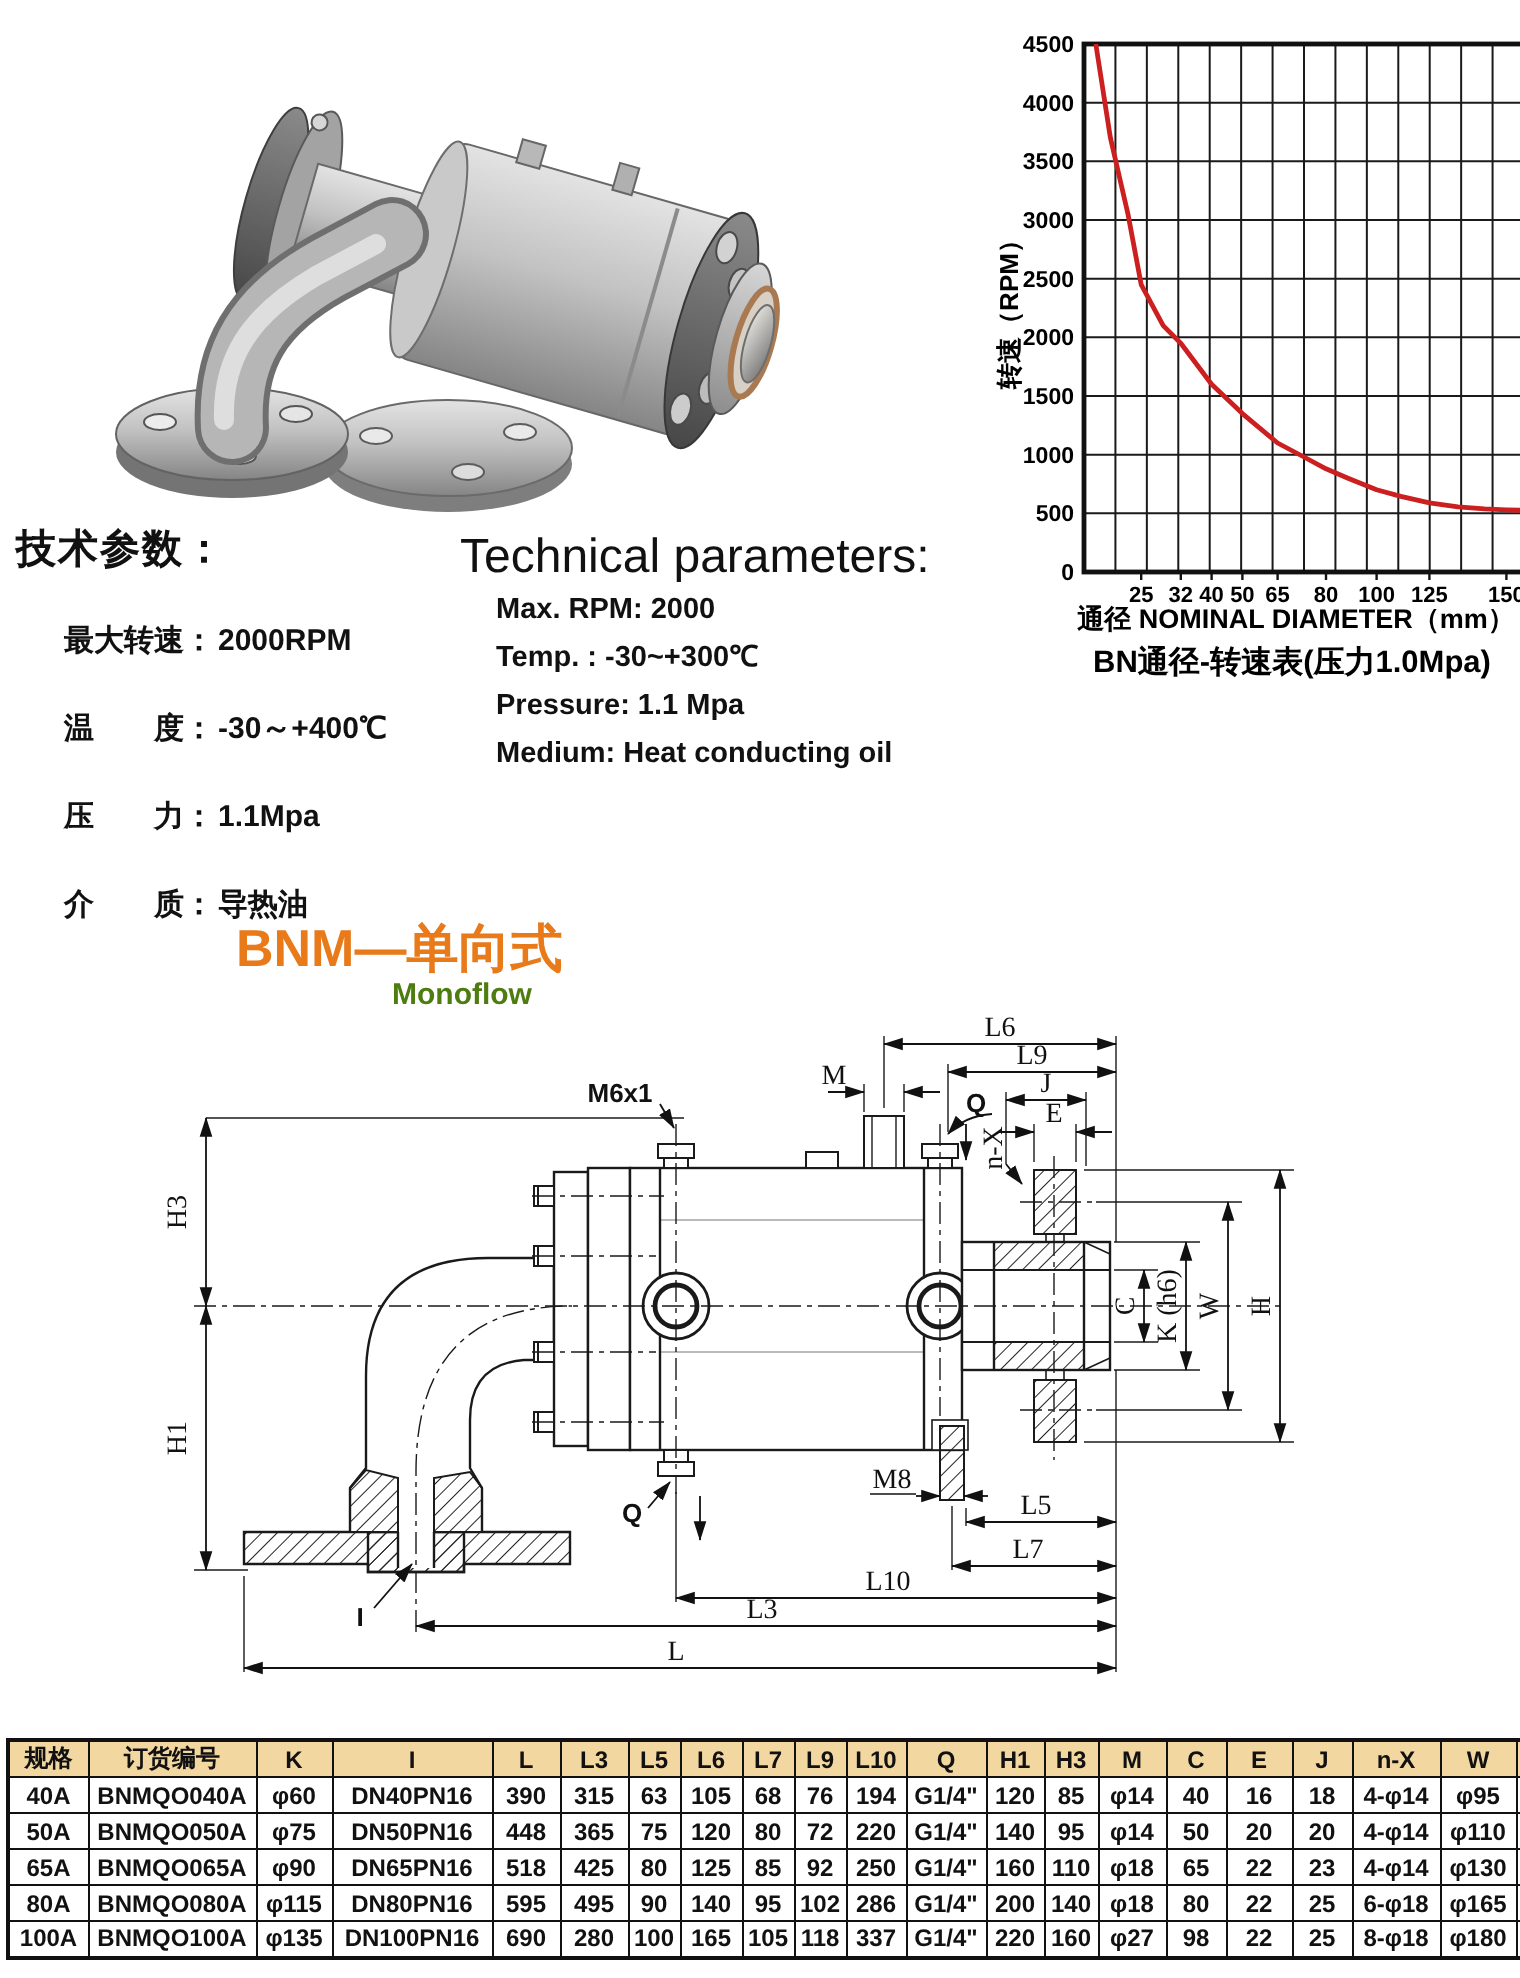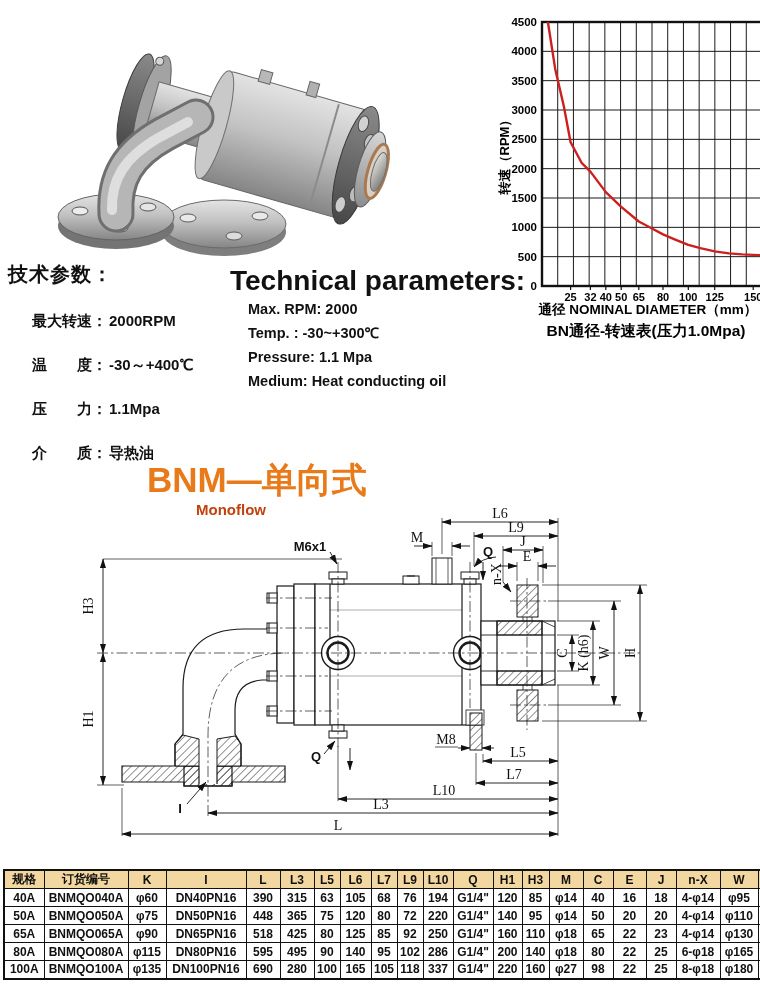--- a/index.html
+++ b/index.html
@@ -14,7 +14,7 @@
   .params-cn .row { padding-left:24px; font-size:15px; font-weight:bold; line-height:22px; display:flex;margin-top:22px; }
   .params-cn .row .v { margin-left:2px; }
   .params-en { left:230px; top:265px; }
-  .params-en .hd { font-size:28px; font-weight:bold; }
+  .params-en .hd { font-size:24px; font-weight:normal; }
   .params-en .row { padding-left:18px; font-size:14.5px; font-weight:bold; line-height:24px; }
 
   

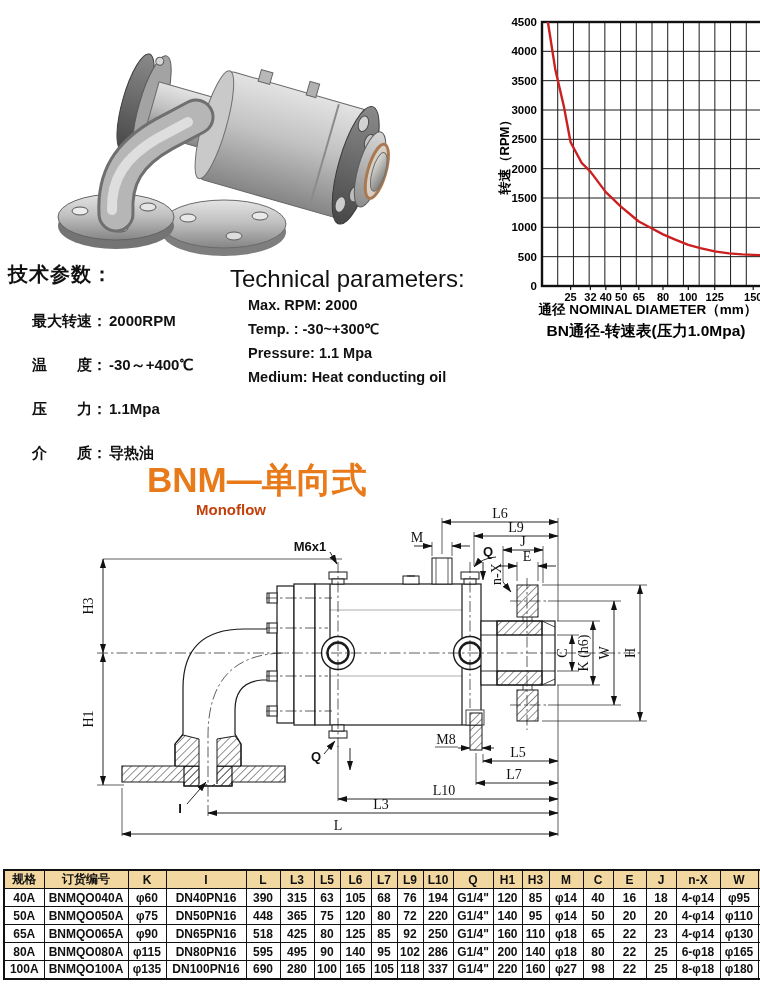--- a/index.html
+++ b/index.html
@@ -19,7 +19,7 @@
 
   
   .series { left:118px; top:457px; }
-  .series .t { font-size:35px; font-weight:bold;margin-left:29px; }
+  .series .t { font-size:26px; font-weight:bold; }
   .series .s { font-size:15px; font-weight:bold; margin:-3px 0 0 78px; }
 
   

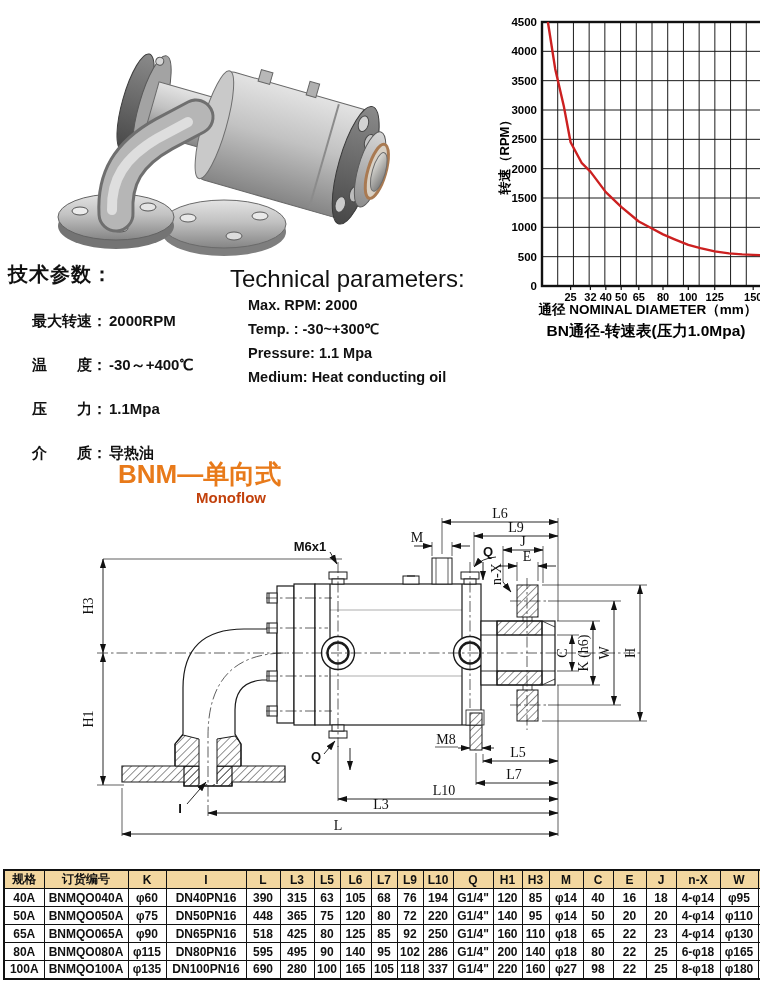--- a/index.html
+++ b/index.html
@@ -206,7 +206,7 @@
 
   <div class="abs series">
     <div class="t" id="series-title" style="color: rgb(232, 122, 26);">BNM—单向式</div>
-    <div class="s" id="series-subtitle" style="color: #c2410c;">Monoflow</div>
+    <div class="s" id="series-subtitle" style="color: #4d7c0f;">Monoflow</div>
   </div>
 
   <div class="abs drawing">

